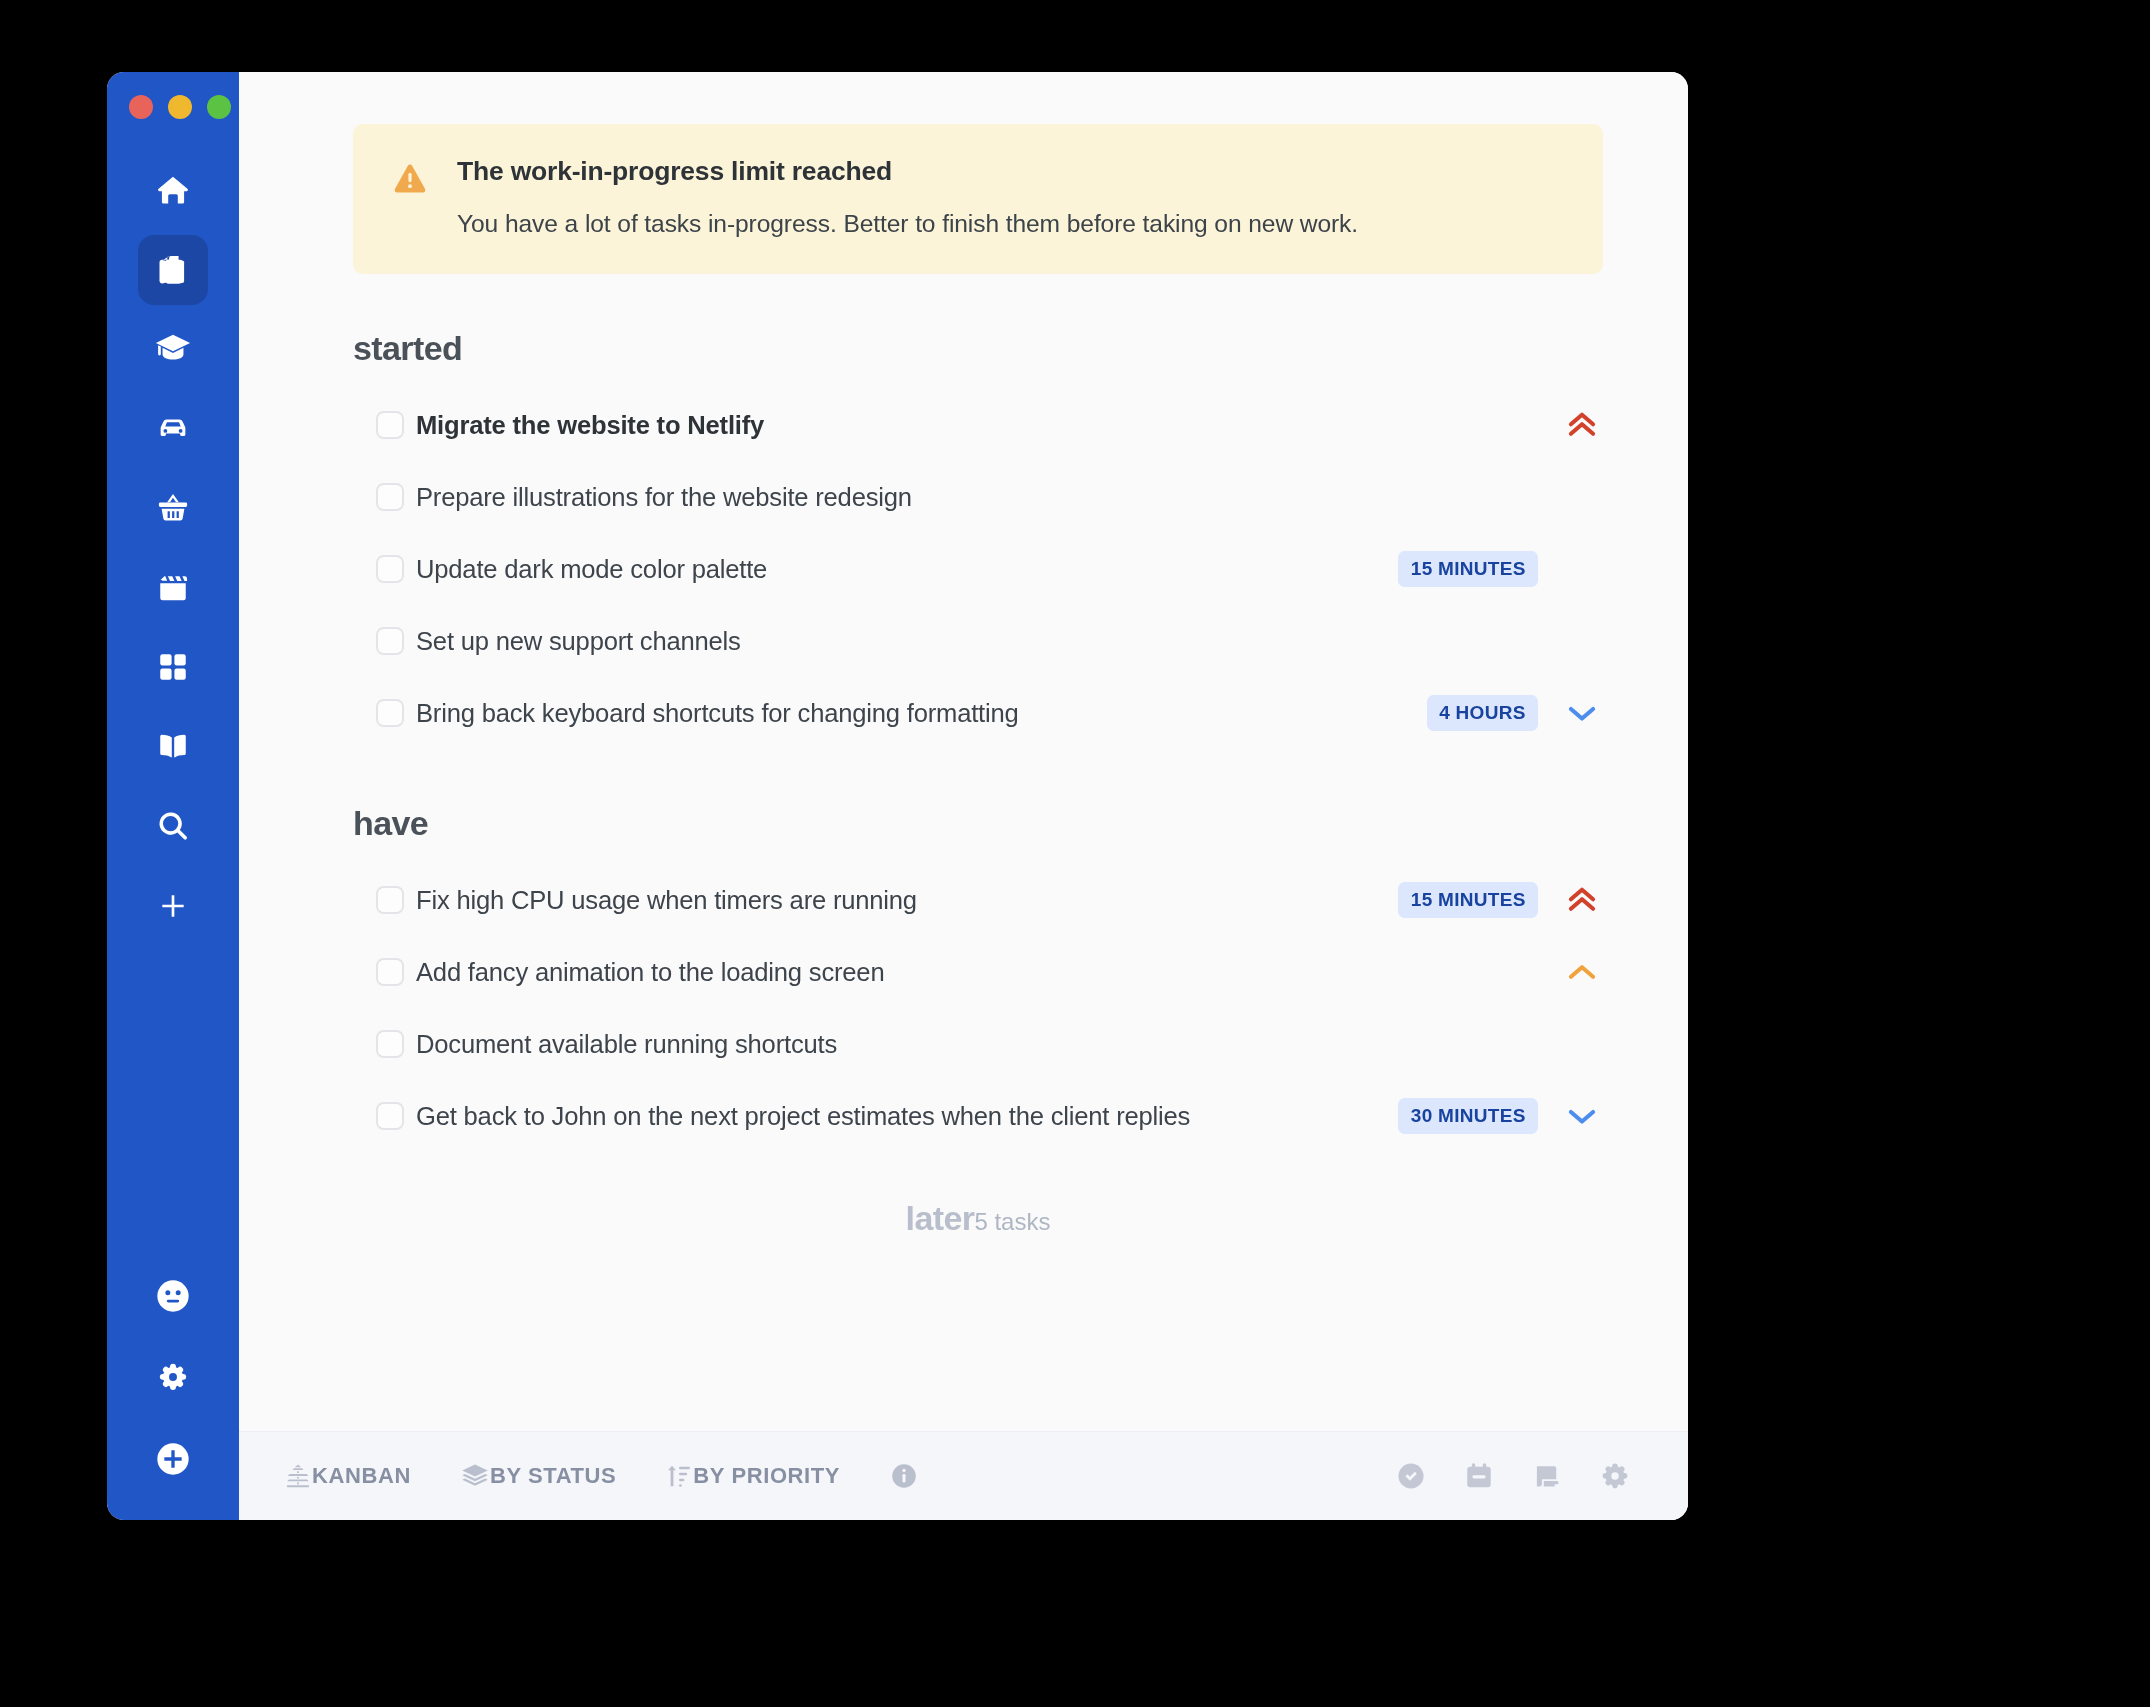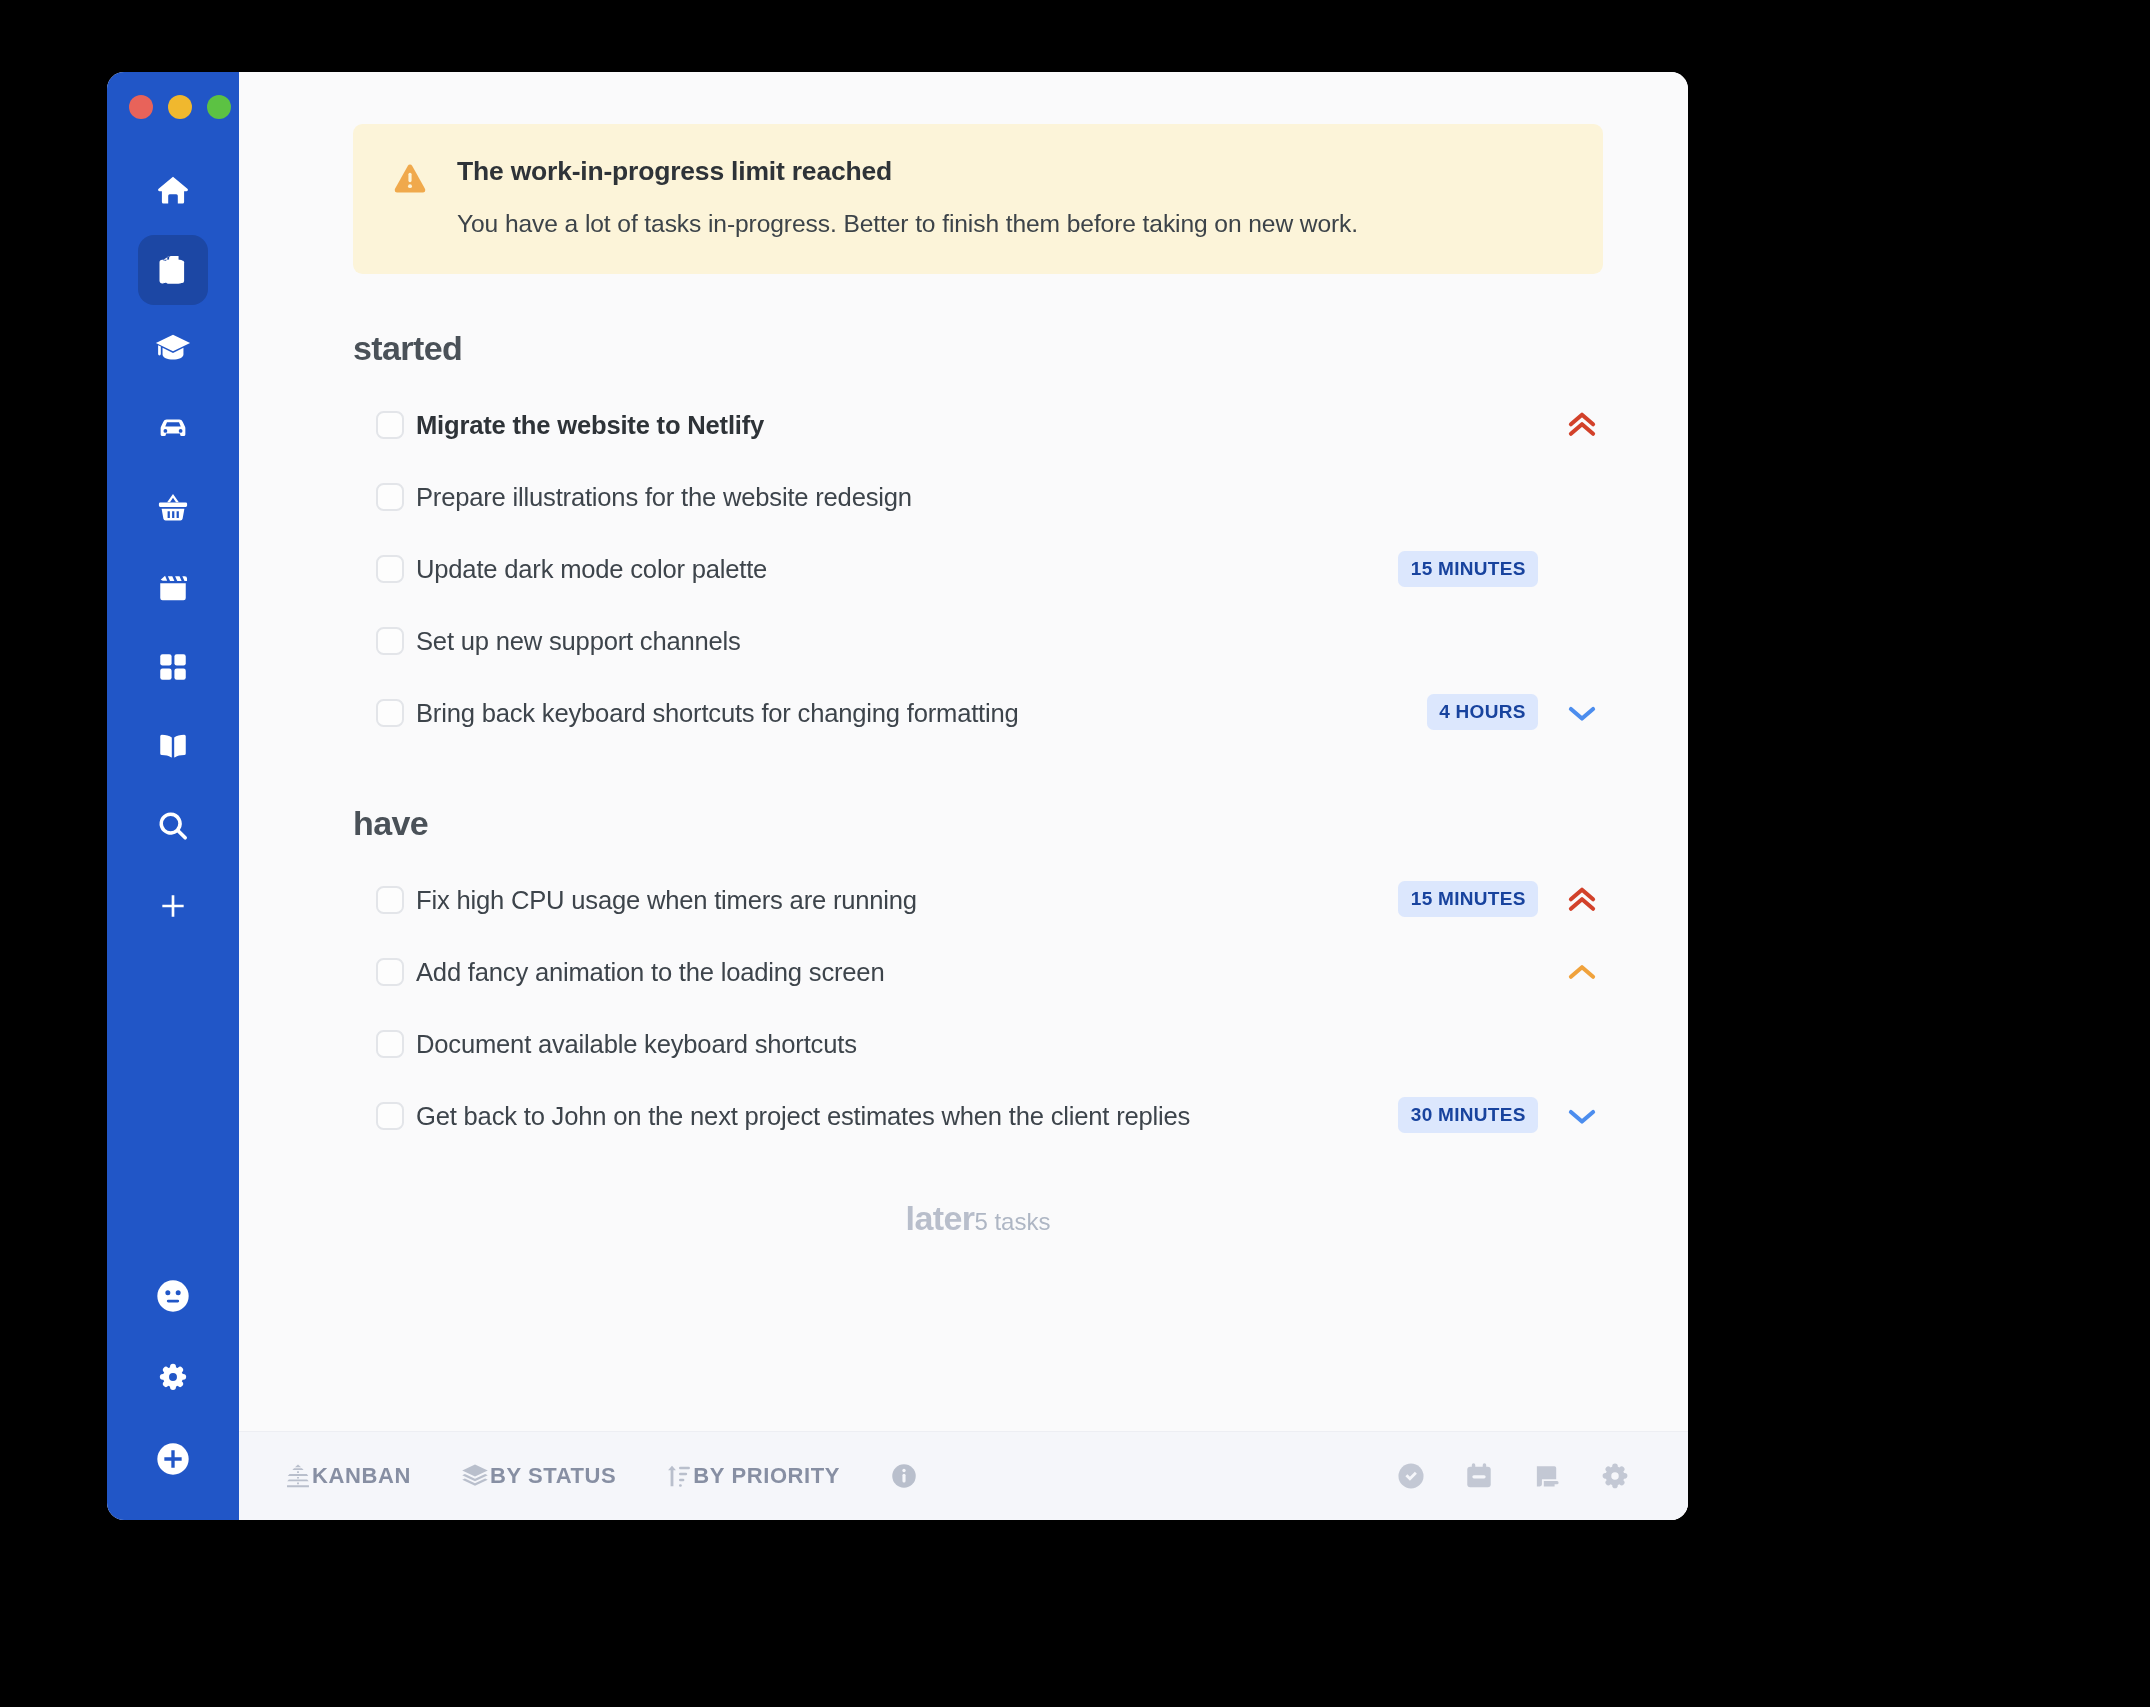--- a/index.html
+++ b/index.html
@@ -137,7 +137,7 @@
   .task-right {
     margin-left: auto;
     display: flex;
-    align-items: flex-start;
+    align-items: center;
     gap: 23px;
   }
   .badge {

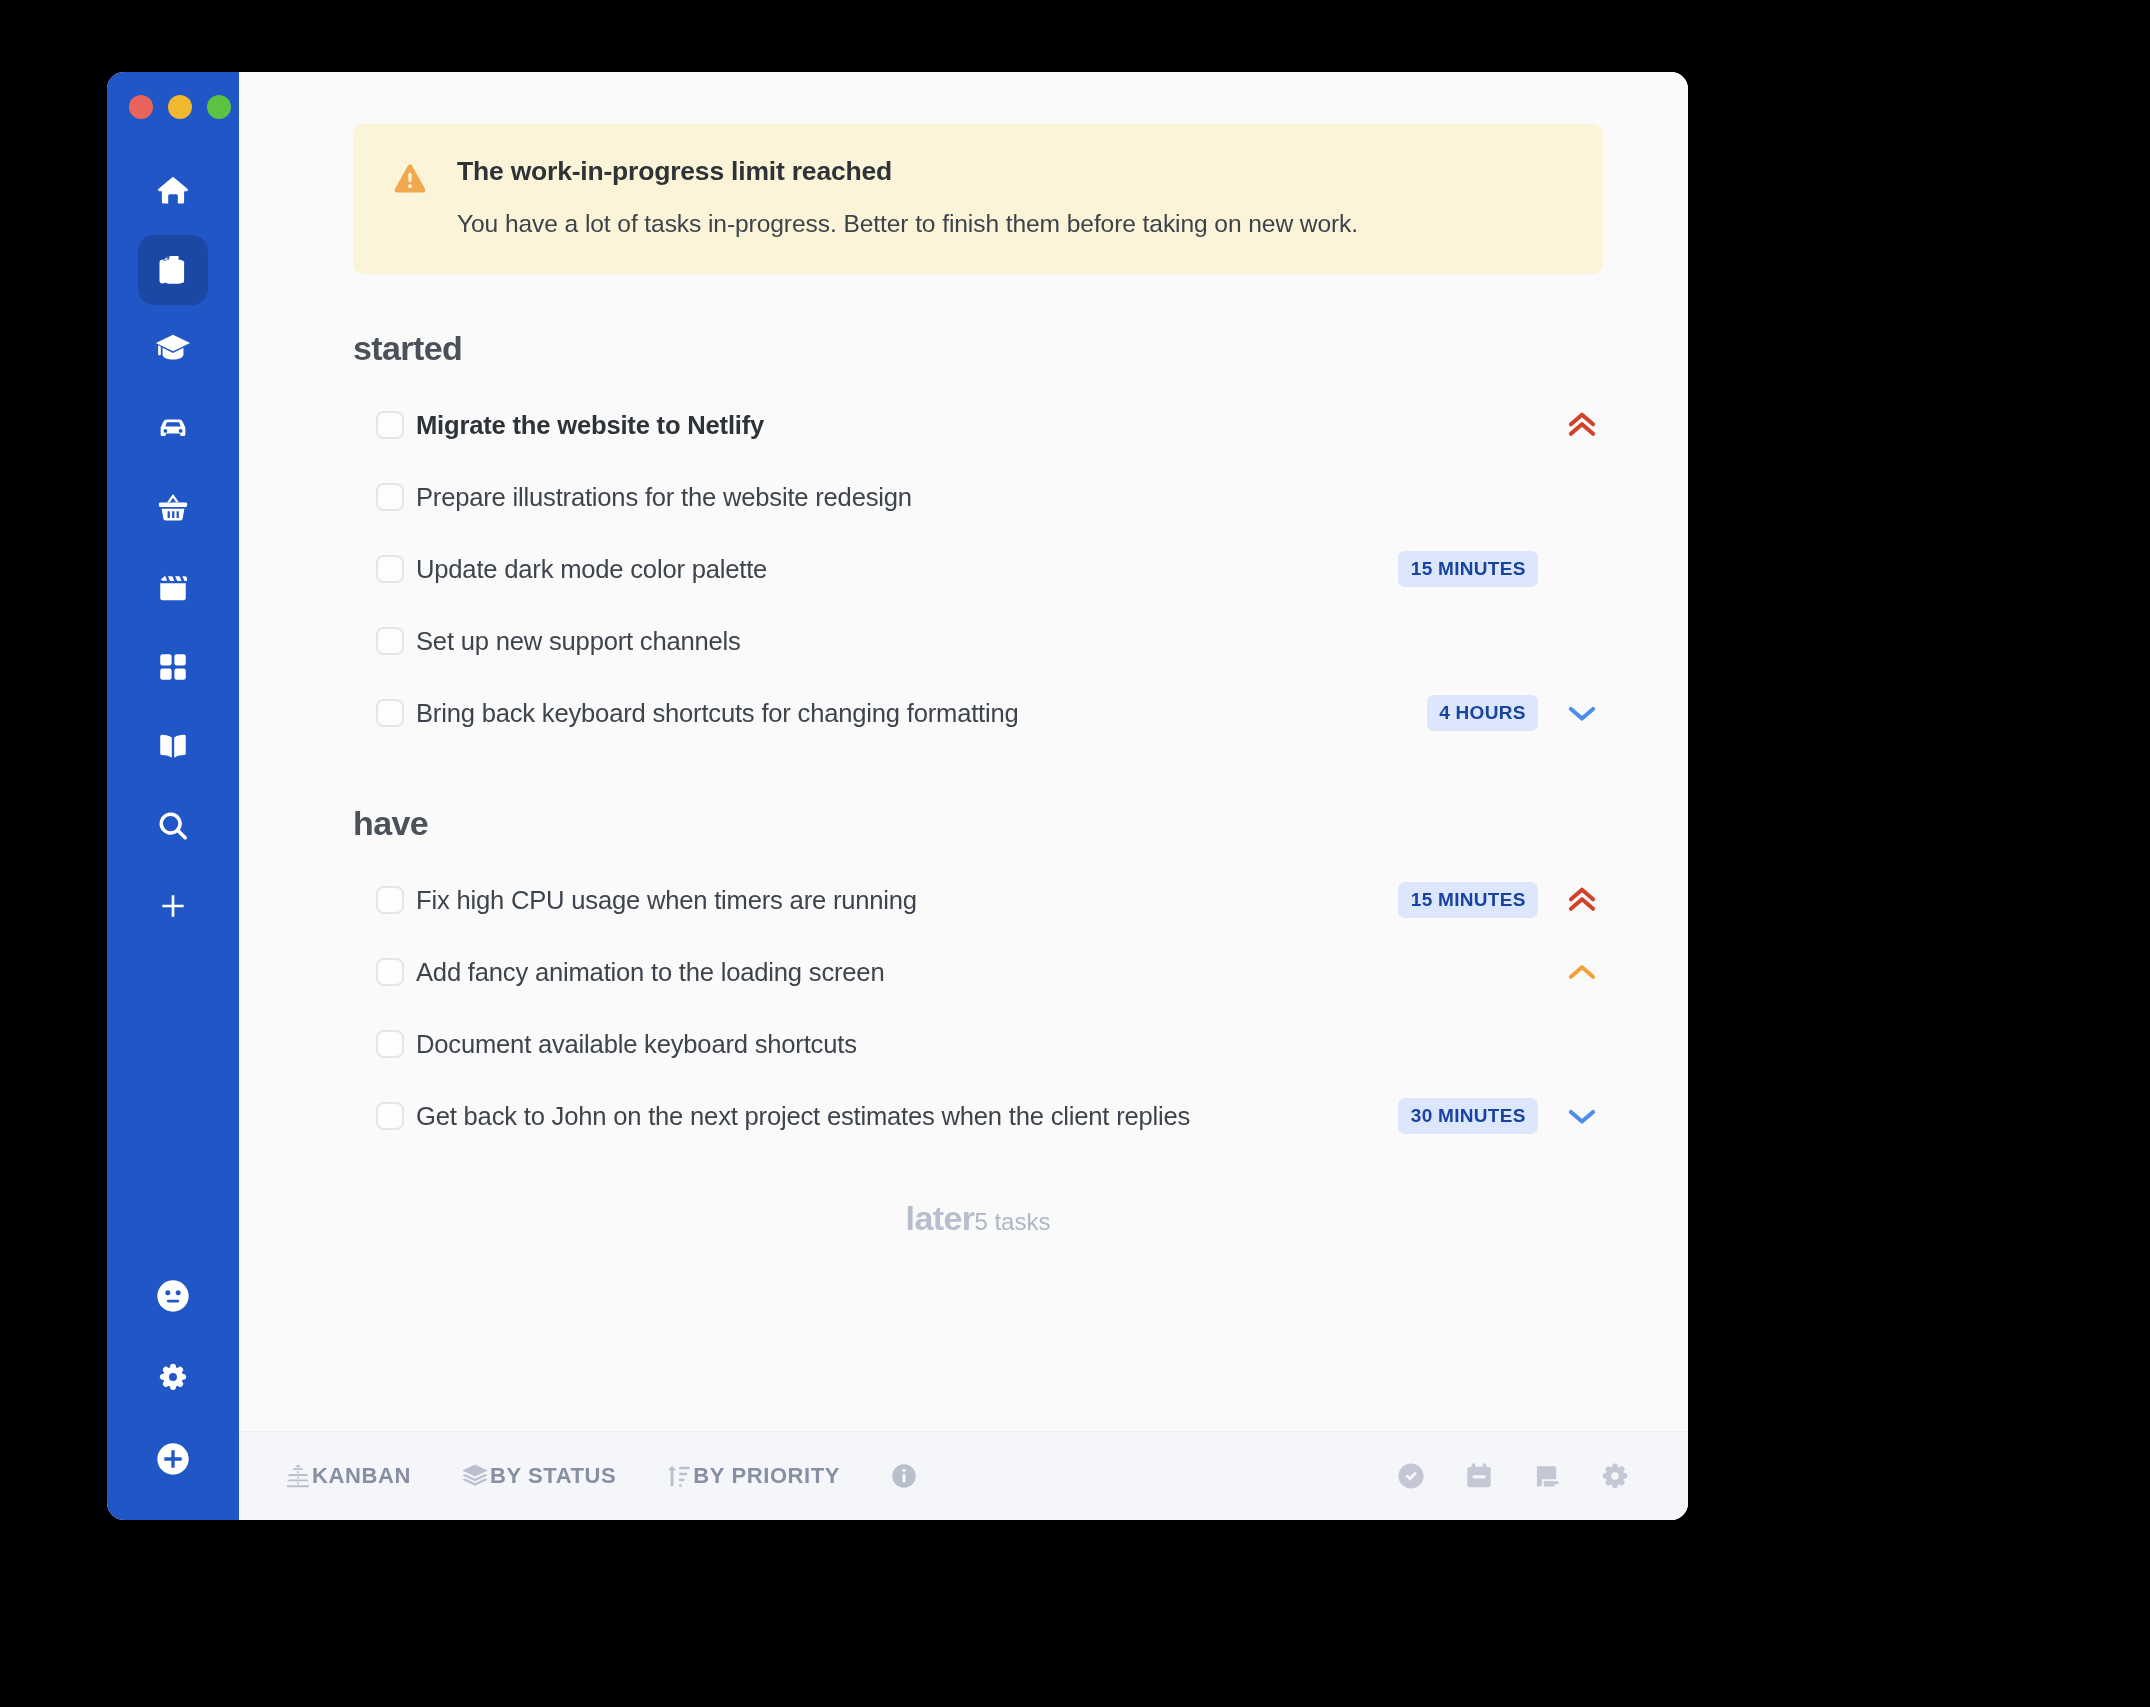--- a/index.html
+++ b/index.html
@@ -408,7 +408,7 @@
           </div>
           <div class="task">
             <div class="checkbox"></div>
-            <div class="task-title">Document available keyboard shortcuts</div>
+            <div class="task-title">Document available running shortcuts</div>
             <div class="task-right">
               <span class="prio"></span>
             </div>

